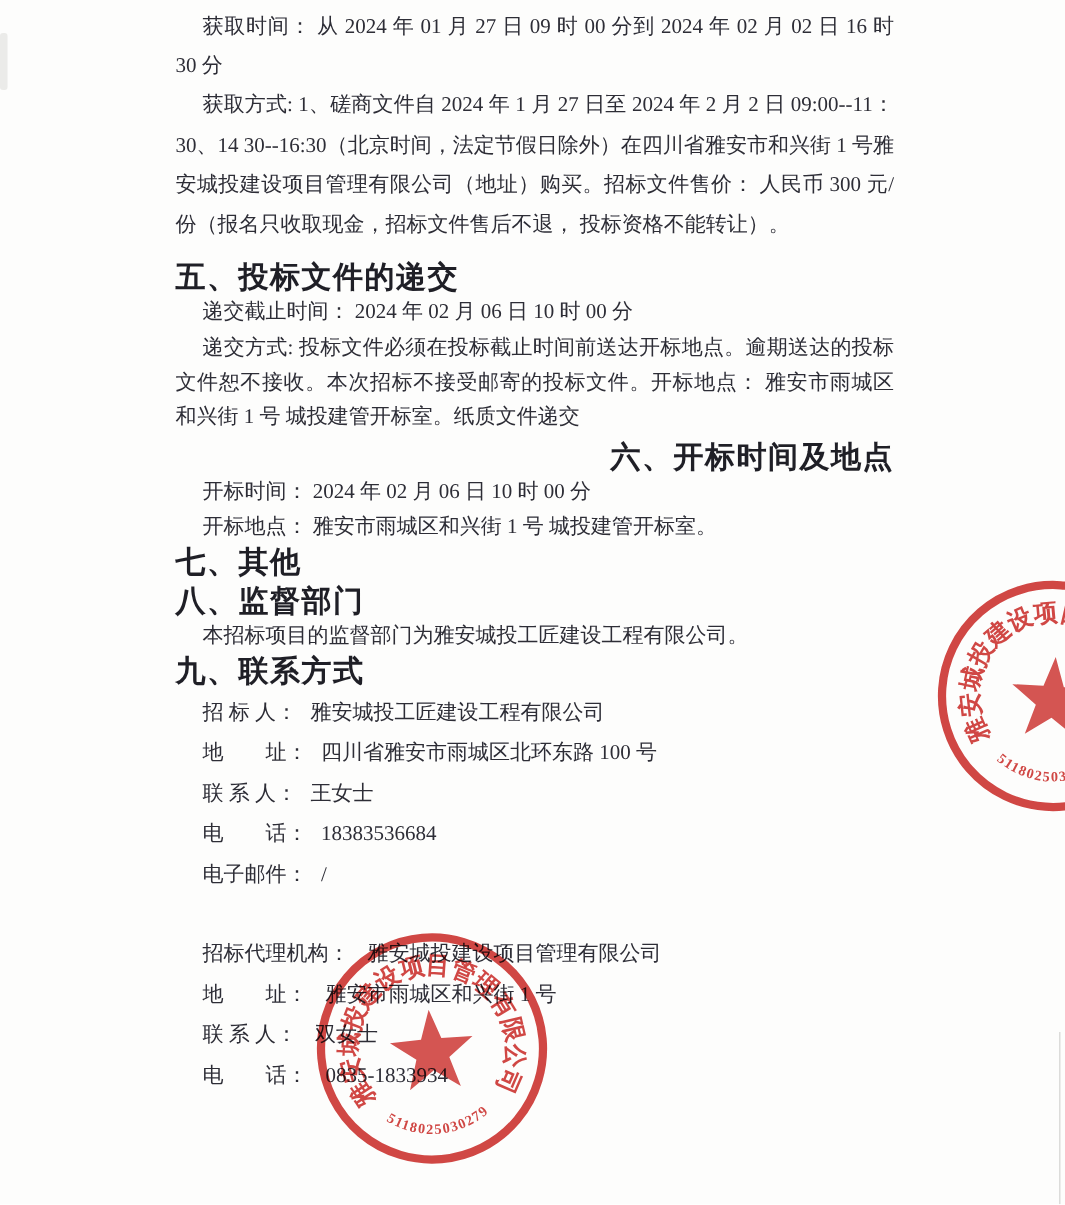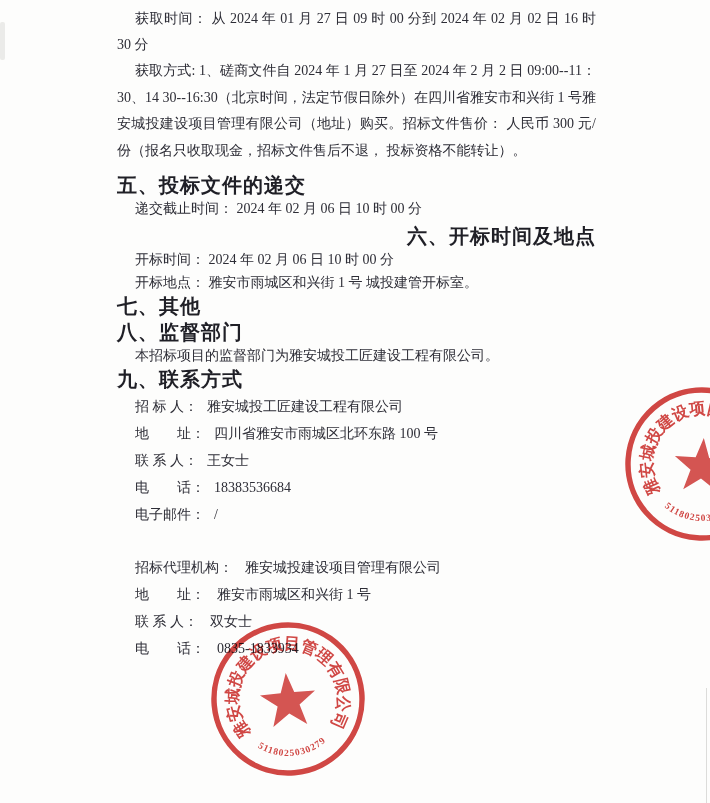--- a/index.html
+++ b/index.html
@@ -70,6 +70,7 @@
 
     <h2 class="mt9">五、投标文件的递交</h2>
     <p class="para pa">递交截止时间： 2024 年 02 月 06 日  10 时 00 分</p>
+    <p class="para pb">递交方式: 投标文件必须在投标截止时间前送达开标地点。逾期送达的投标文件恕不接收。本次招标不接受邮寄的投标文件。开标地点：  雅安市雨城区和兴街 1 号 城投建管开标室。纸质文件递交</p>
 
     <h2 class="mt3">六、开标时间及地点</h2>
     <p class="para pb">开标时间： 2024 年 02 月 06 日  10 时 00 分</p>

